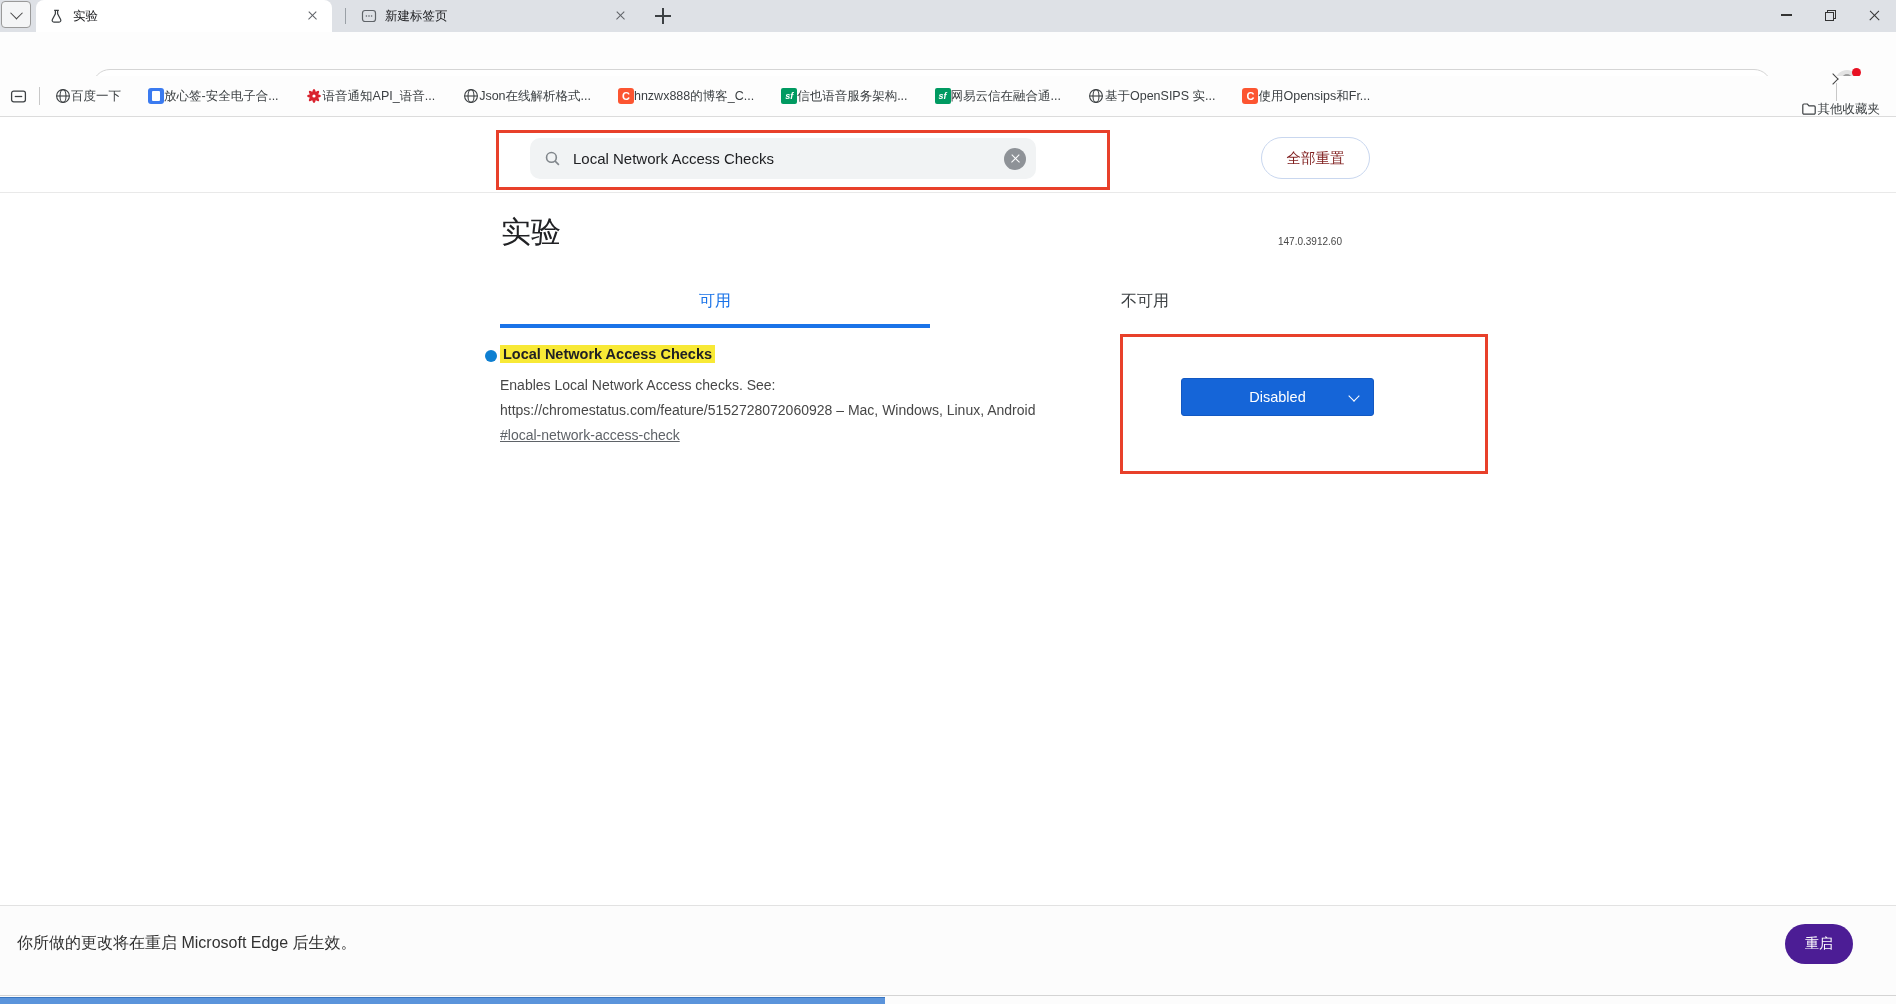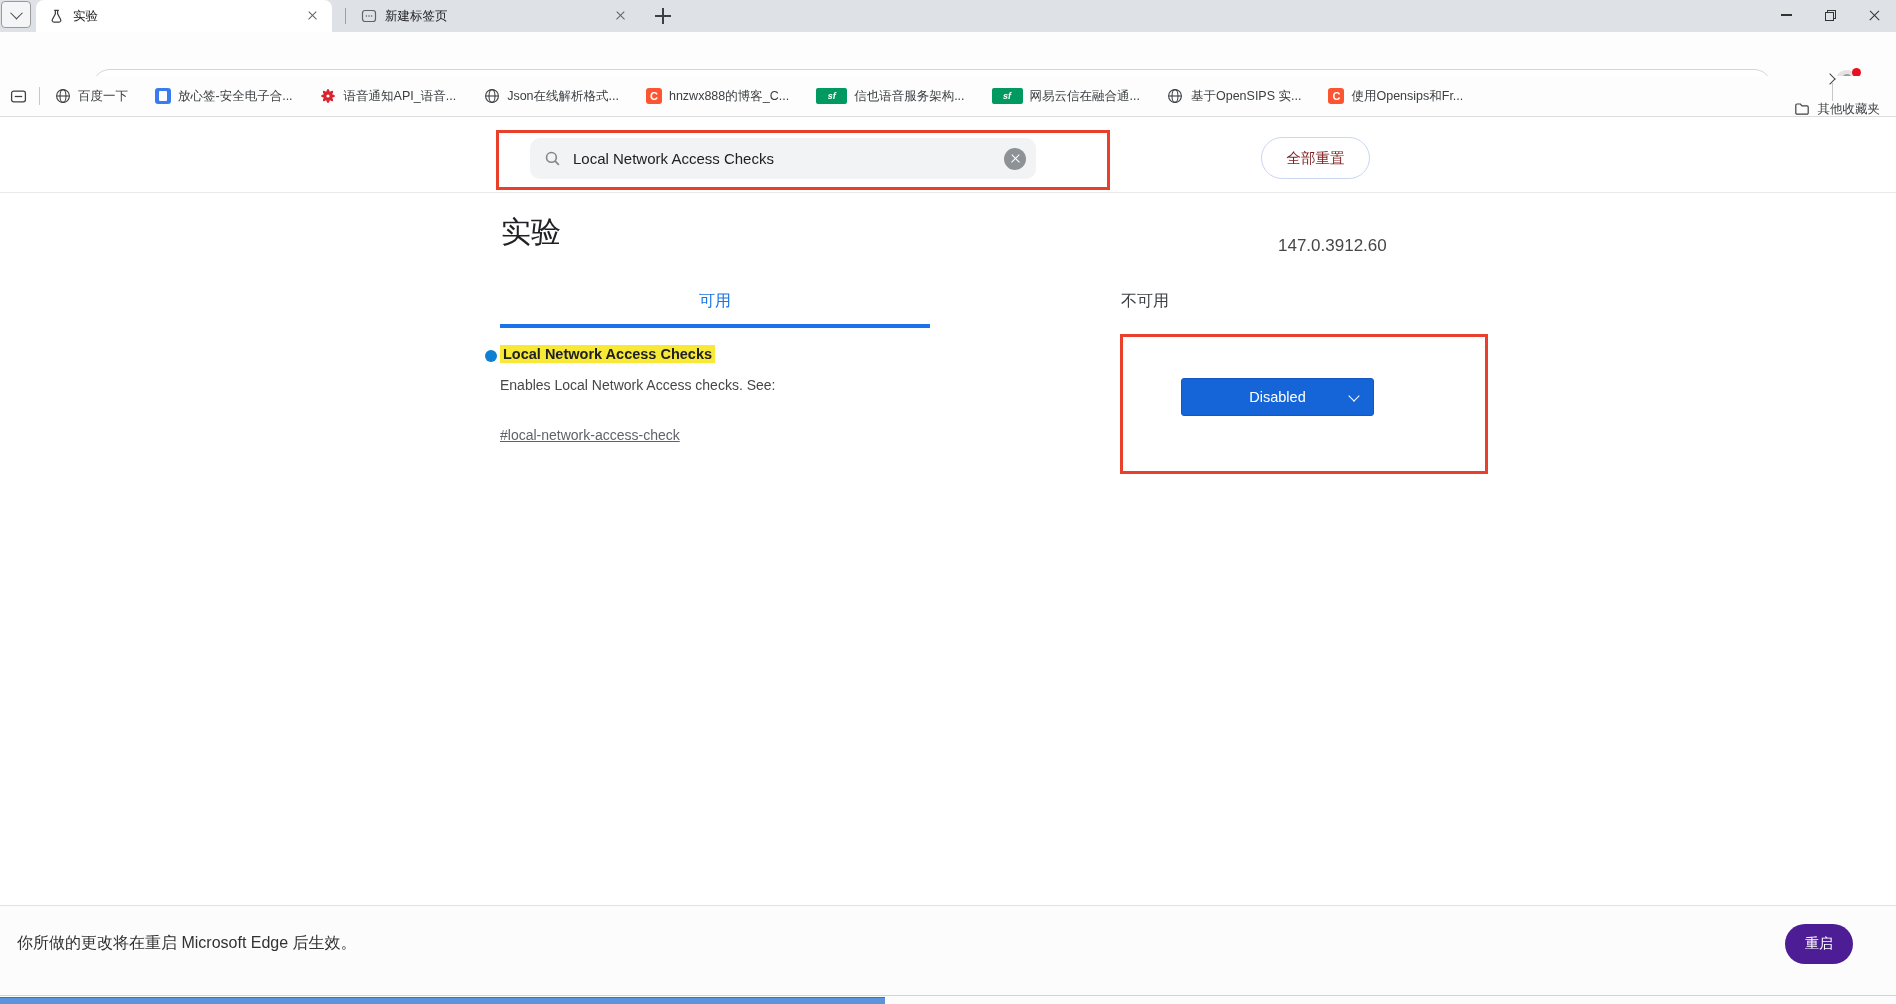--- a/index.html
+++ b/index.html
@@ -59,7 +59,7 @@
   
   .bookmarks { position:absolute; left:0; top:76px; width:100%; height:41px; background:#fdfdfd;
     border-bottom:1px solid #dcdcdc; display:flex; align-items:center; padding:0 10px; }
-  .bm-item { display:flex; align-items:center; gap:7px; margin-right:27px; cursor:pointer; white-space:nowrap;}
+  .bm-item { display:flex; align-items:center; margin-right:27px; cursor:pointer; white-space:nowrap;}
   .bm-label { font-size:12.5px; color:#3c4043; }
   .bm-sep { width:1px; height:18px; background:#c8c8c8; margin-right:14px; }
   .ico16 { width:17px; height:17px; flex:0 0 auto; display:flex; align-items:center; justify-content:center;}

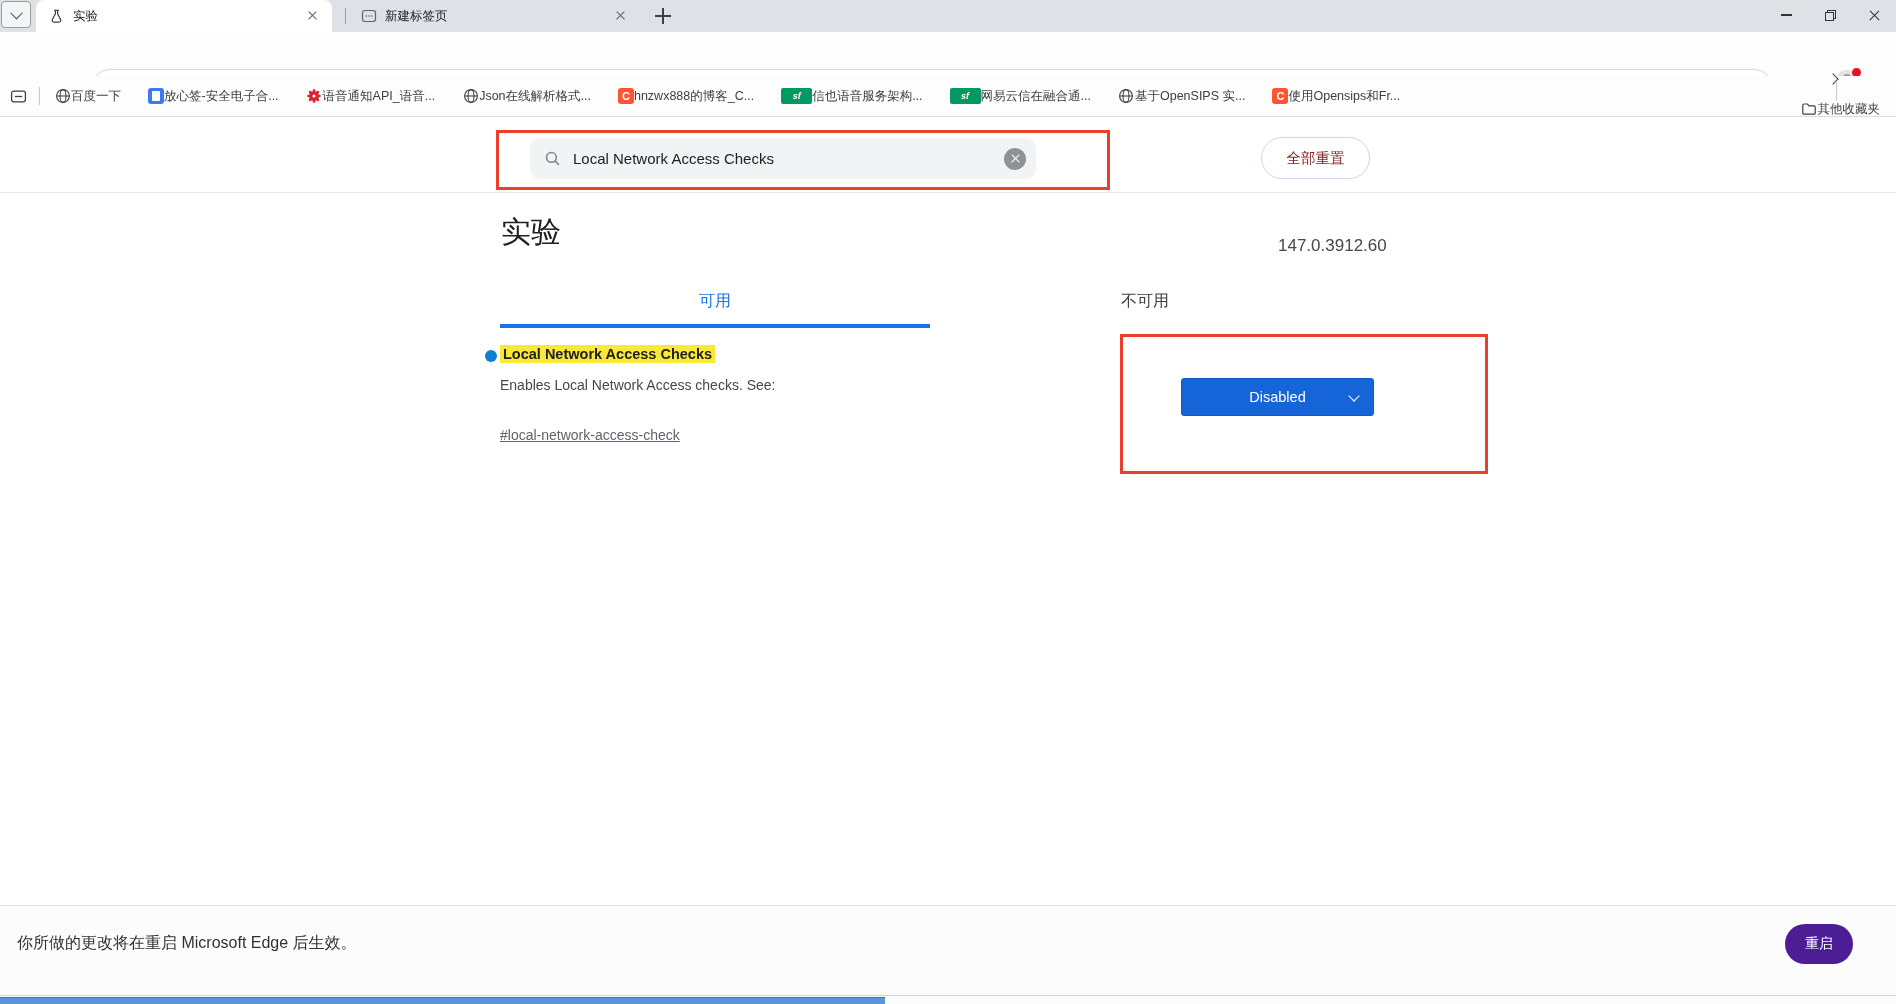--- a/index.html
+++ b/index.html
@@ -65,7 +65,7 @@
   .ico16 { width:17px; height:17px; flex:0 0 auto; display:flex; align-items:center; justify-content:center;}
   .csdn-badge { width:16px; height:16px; border-radius:3px; background:#fc5531; color:#fff;
     font-size:11px; font-weight:bold; display:flex; align-items:center; justify-content:center;}
-  .sf-badge { width:31px; height:16px; border-radius:2px; background:#009a61; color:#fff;
+  .sf-badge { width:16px; height:16px; border-radius:2px; background:#009a61; color:#fff;
     font-size:9px; font-weight:bold; font-style:italic; display:flex; align-items:center; justify-content:center;}
   .fxq-badge { width:16px; height:16px; border-radius:3px; background:#3b7bf0; position:relative;}
   .fxq-badge::after { content:""; position:absolute; left:4px; top:3px; width:8px; height:10px; background:#fff; border-radius:1px;}

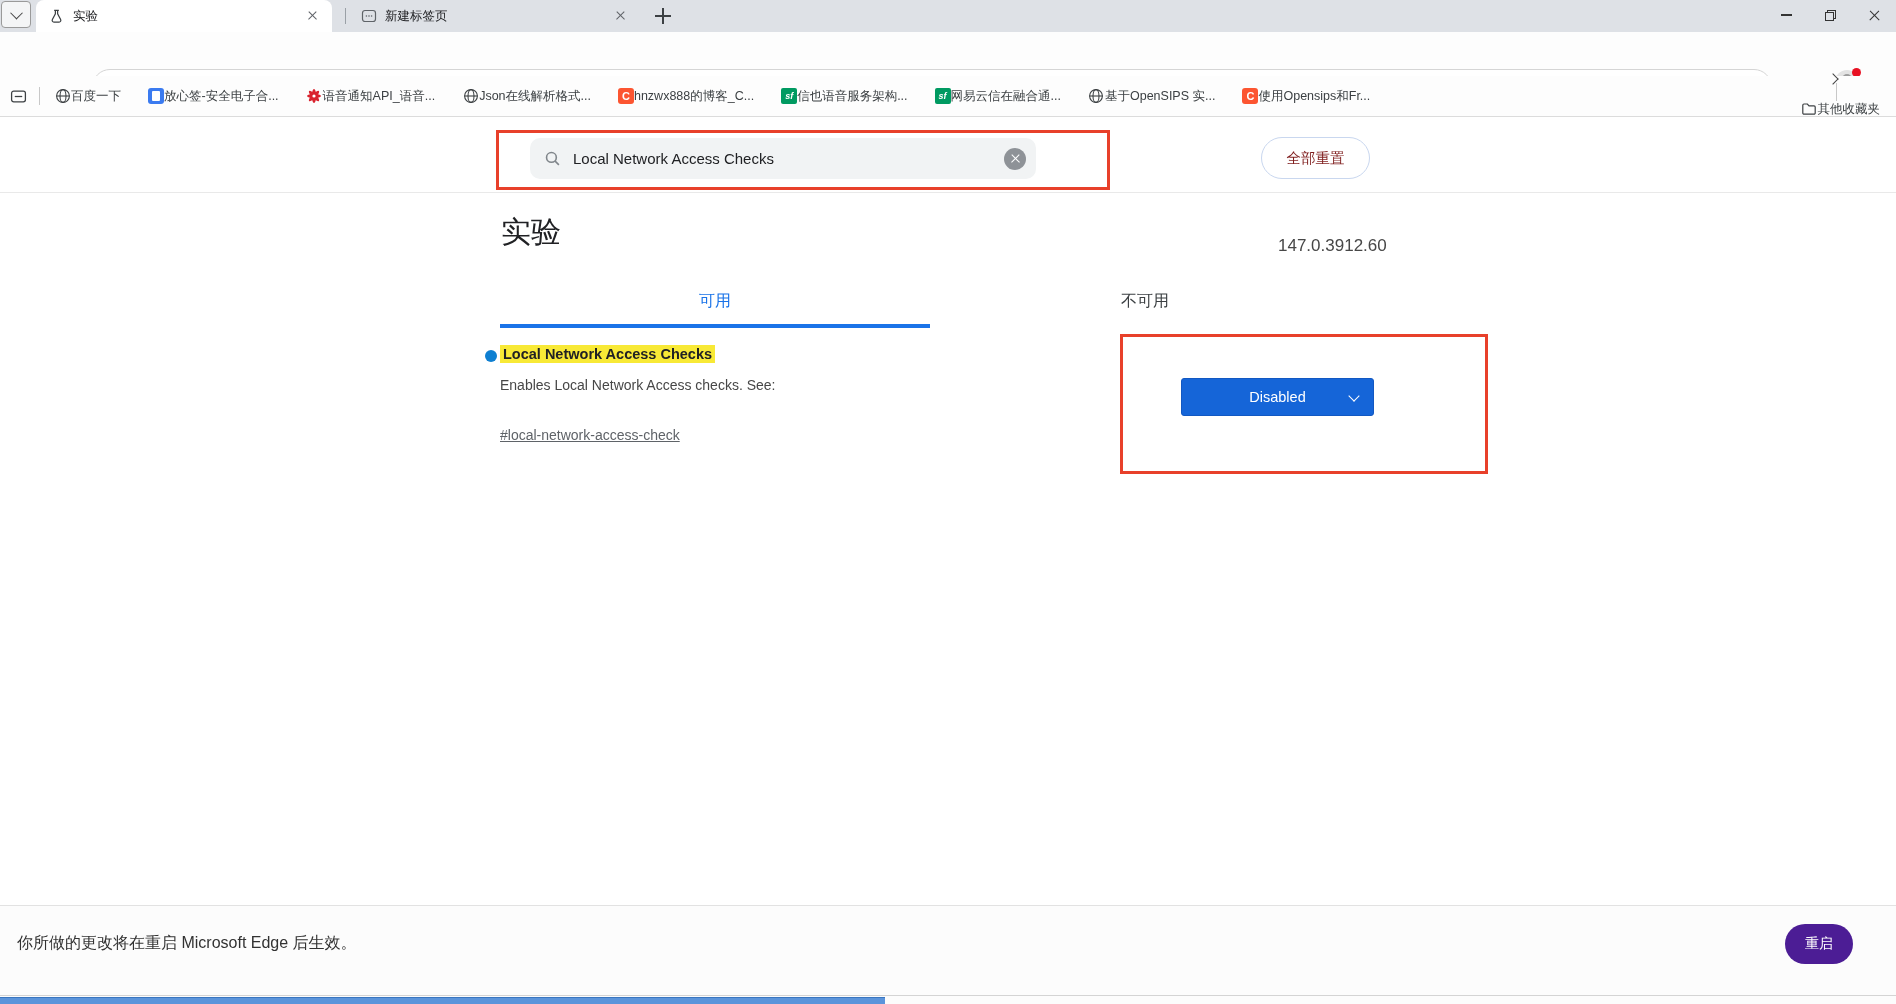--- a/index.html
+++ b/index.html
@@ -88,7 +88,7 @@
     display:flex; align-items:center; justify-content:center; cursor:pointer; }
 
   .page-title { position:absolute; left:501px; top:94px; font-size:30px; color:#202124; }
-  .version { position:absolute; left:1278px; top:118px; font-size:17px; color:#474747;text-align:center; }
+  .version { position:absolute; left:1278px; top:118px; font-size:10px; color:#474747;text-align:center; }
 
   .seg-tabs { position:absolute; left:500px; top:160px; width:860px; height:50px; }
   .seg-tab { position:absolute; top:0; width:430px; height:46px; display:flex; align-items:center;

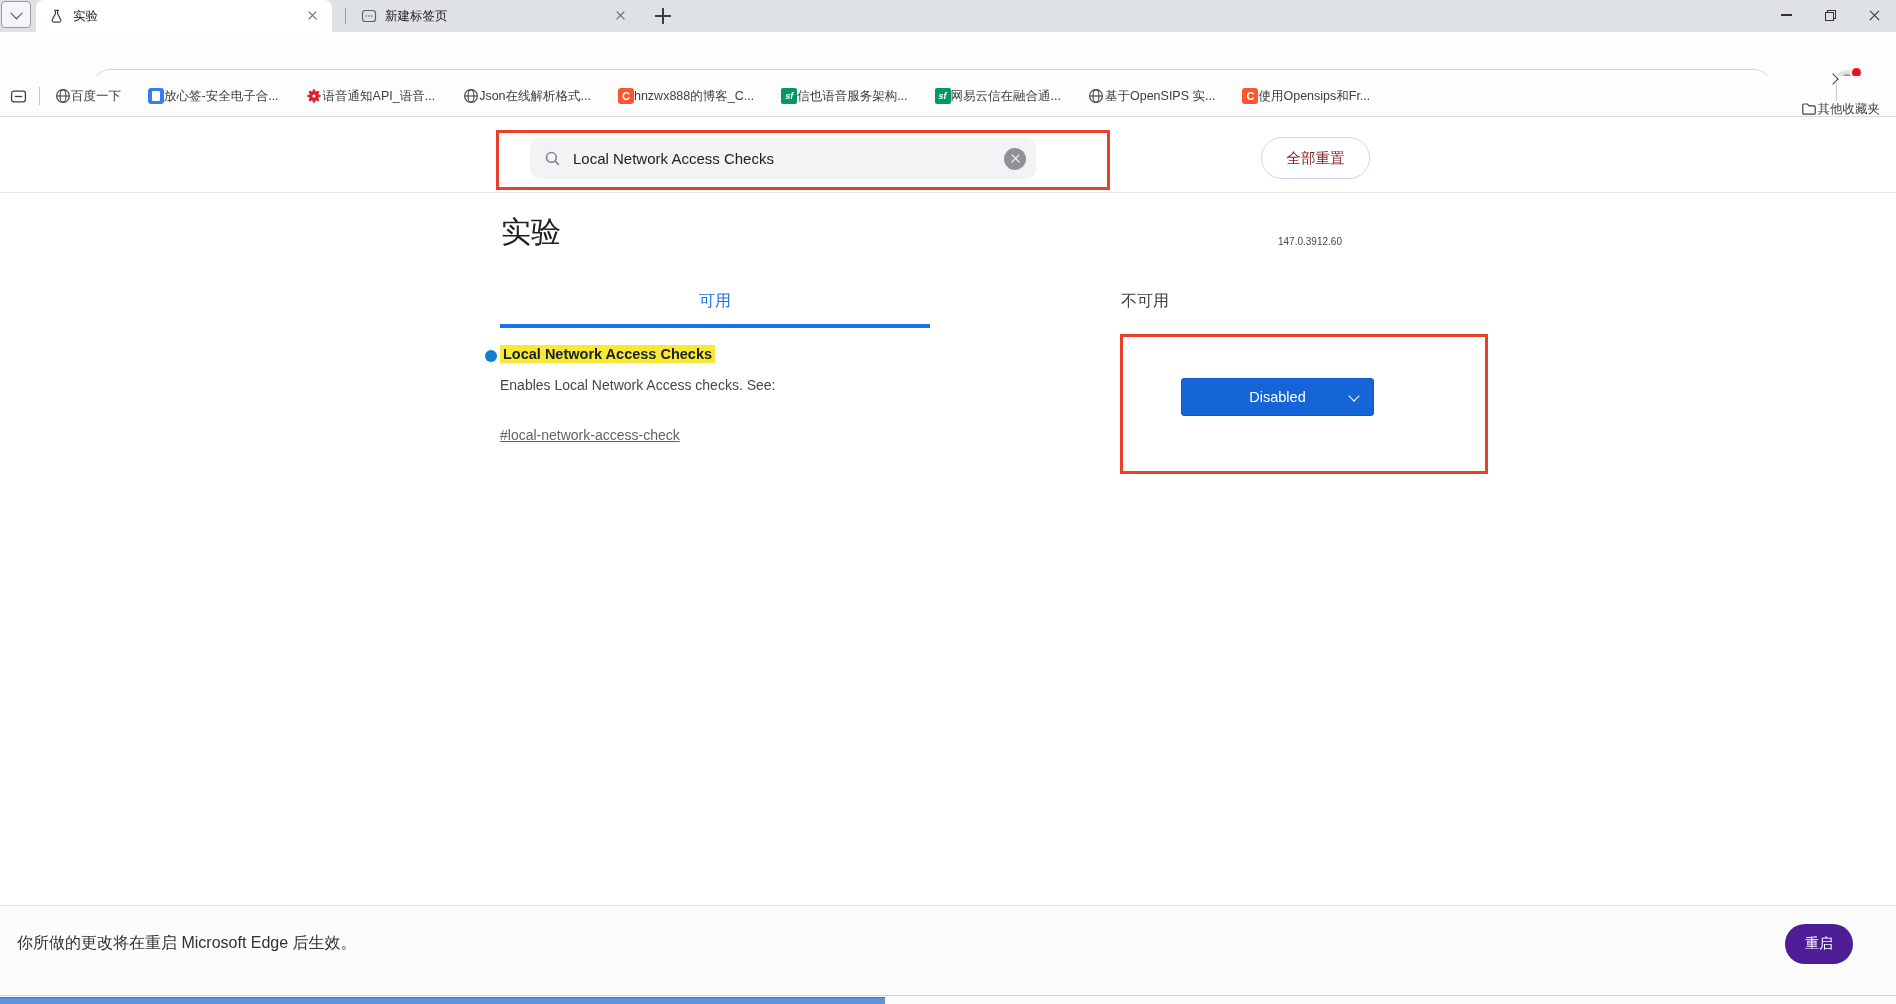--- a/index.html
+++ b/index.html
@@ -347,6 +347,7 @@
     <span class="flag-dot"></span>
     <span class="flag-name">Local Network Access Checks</span>
     <div class="flag-desc1">Enables Local Network Access checks. See:</div>
+    <div class="flag-desc2">https://chromestatus.com/feature/5152728072060928 – Mac, Windows, Linux, Android</div>
     <a class="flag-link">#local-network-access-check</a>
 
     <div class="dd-annot"></div>

